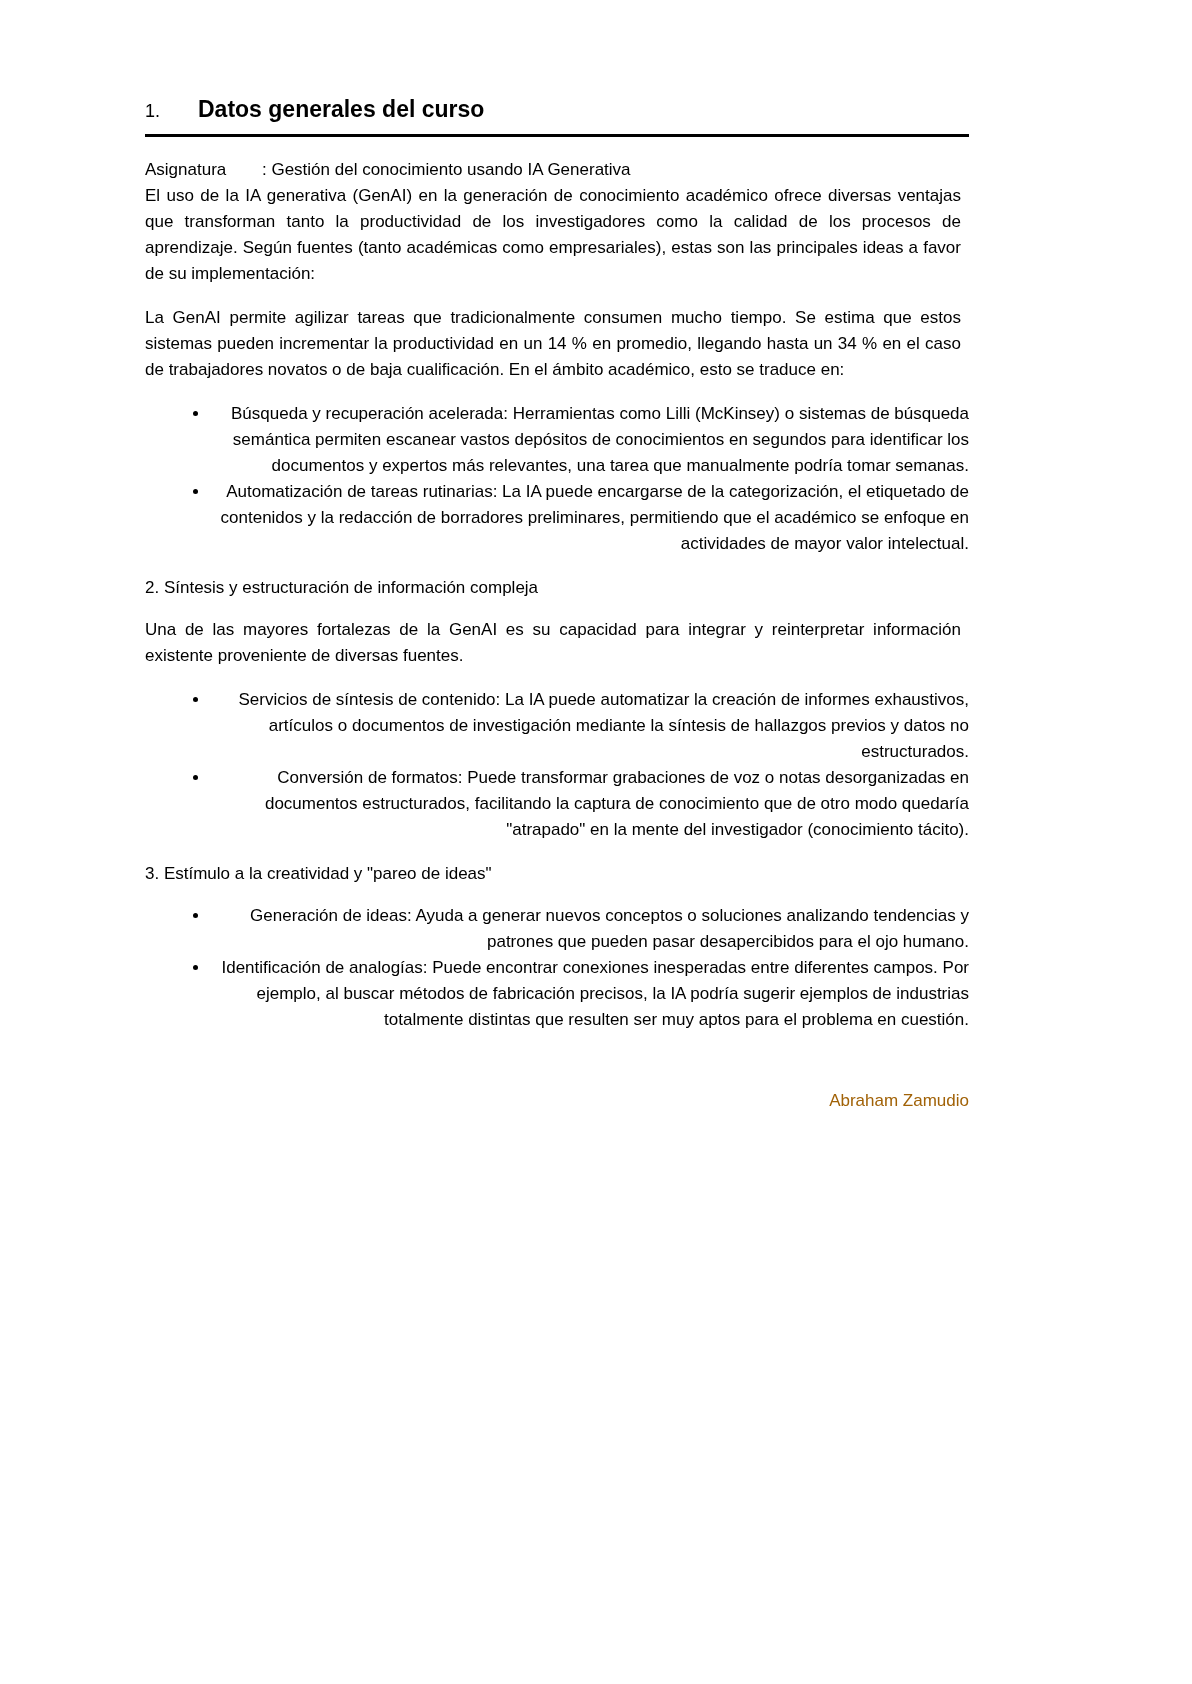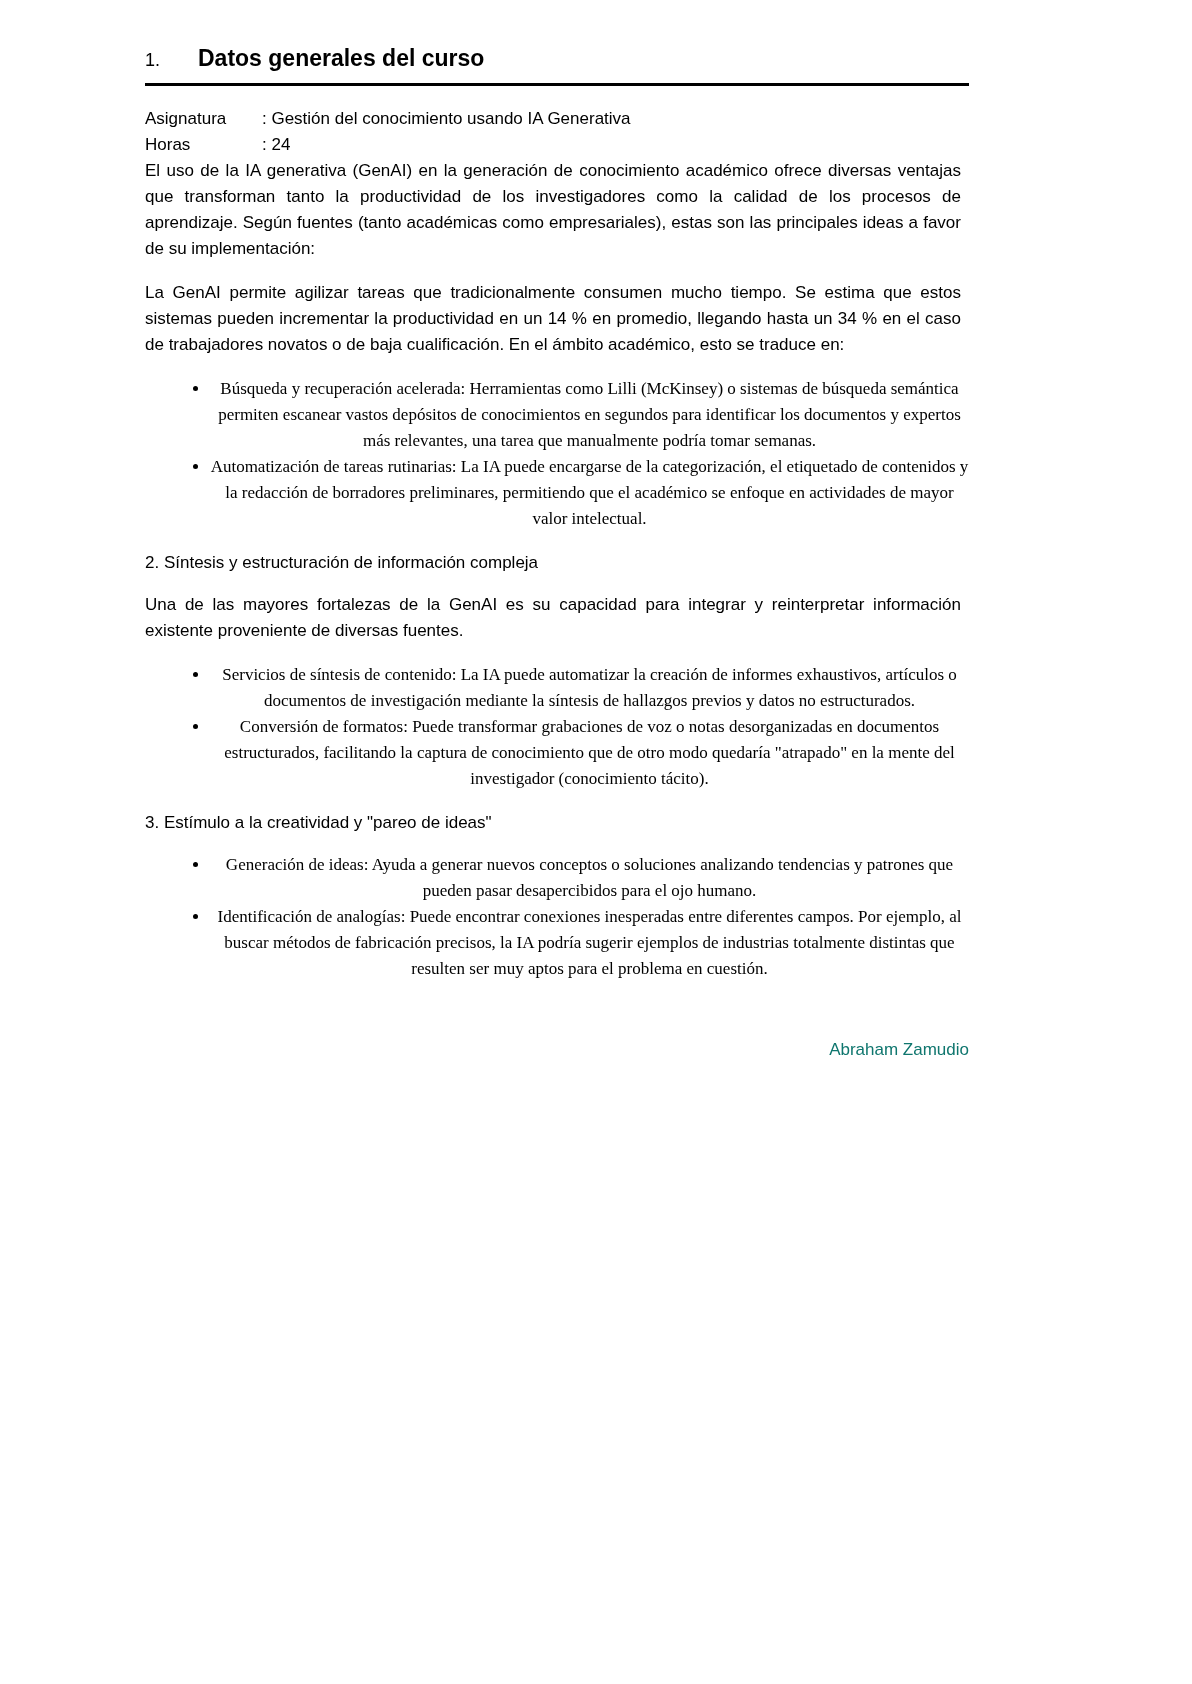--- a/index.html
+++ b/index.html
@@ -17,7 +17,7 @@
   .content {
     width: 824px;
     margin-left: 145px;
-    padding-top: 44px;
+    padding-top: 95px;
     font-size: 17px;
     line-height: 26px;
   }

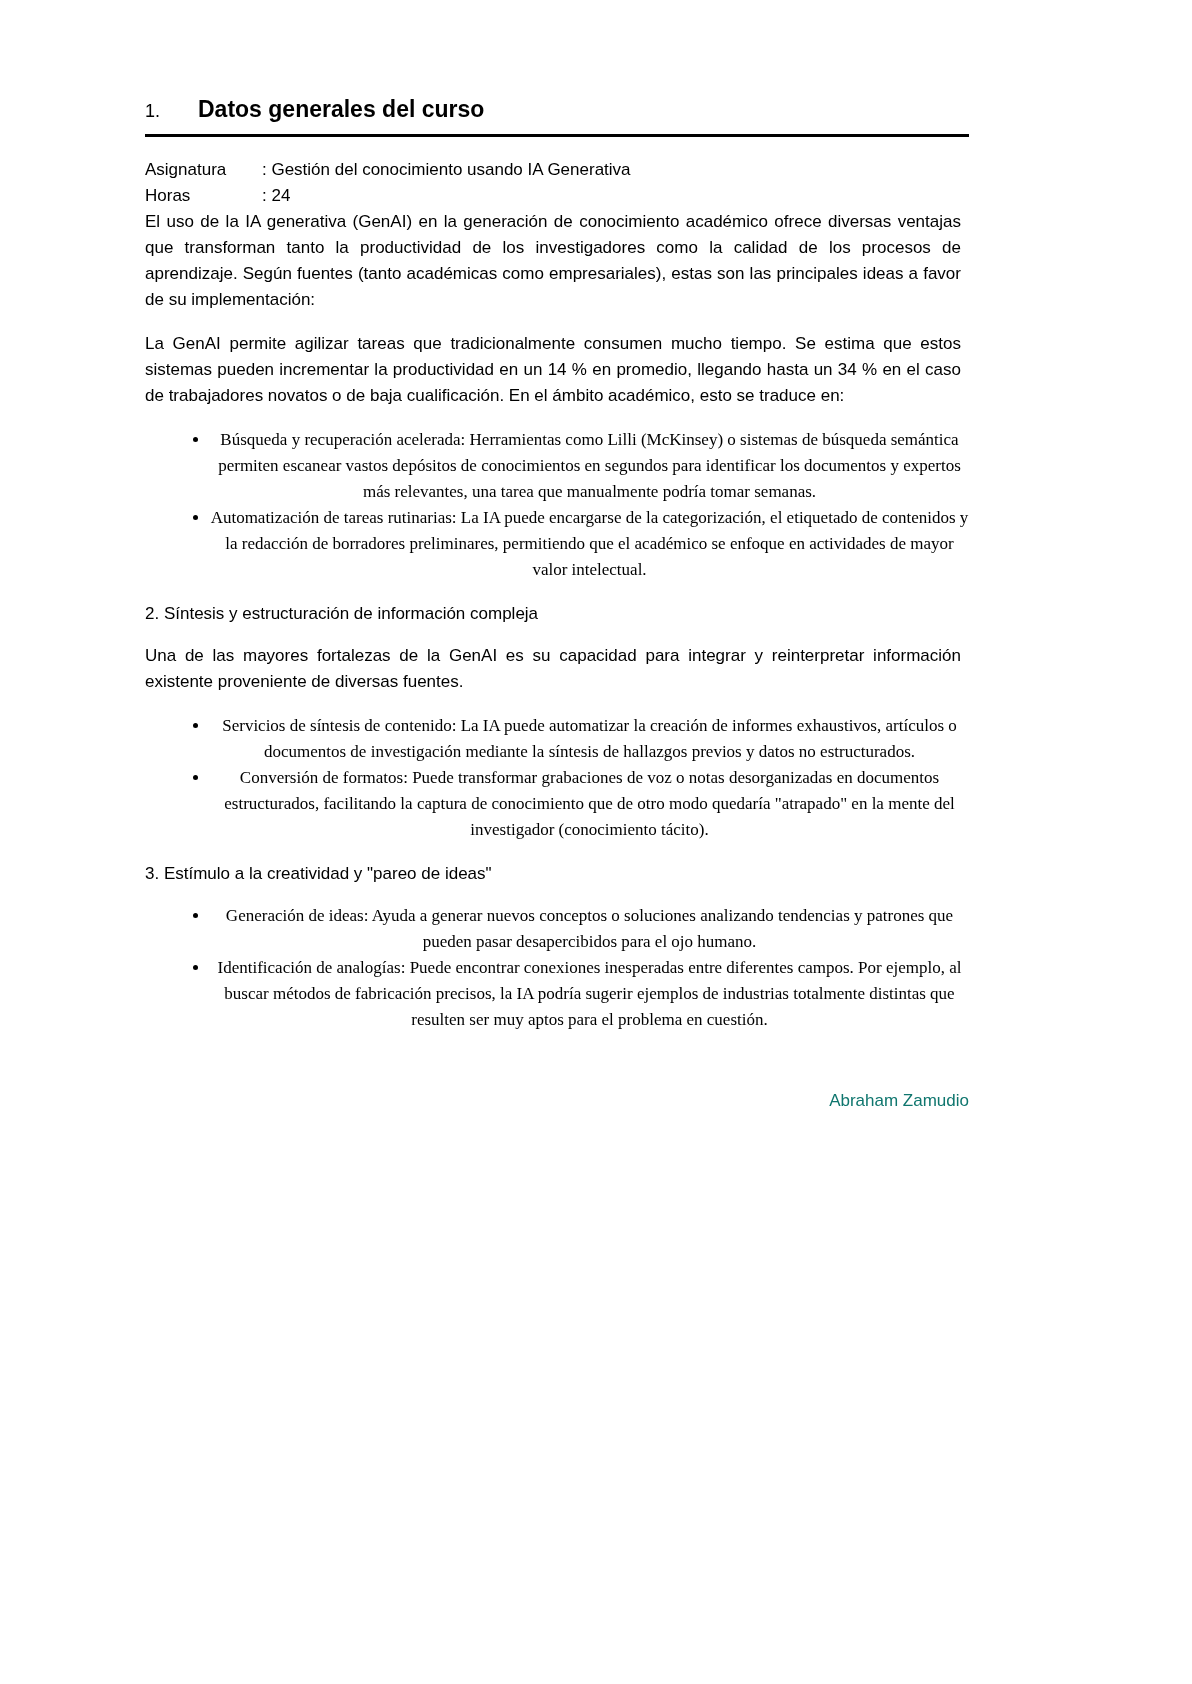--- a/index.html
+++ b/index.html
@@ -73,9 +73,6 @@
     <div class="kv-row">
       <span class="kv-label">Asignatura</span><span class="kv-value">: Gestión del conocimiento usando IA Generativa</span>
     </div>
-    <div class="kv-row">
-      <span class="kv-label">Horas</span><span class="kv-value">: 24</span>
-    </div>
   </div>
 
 

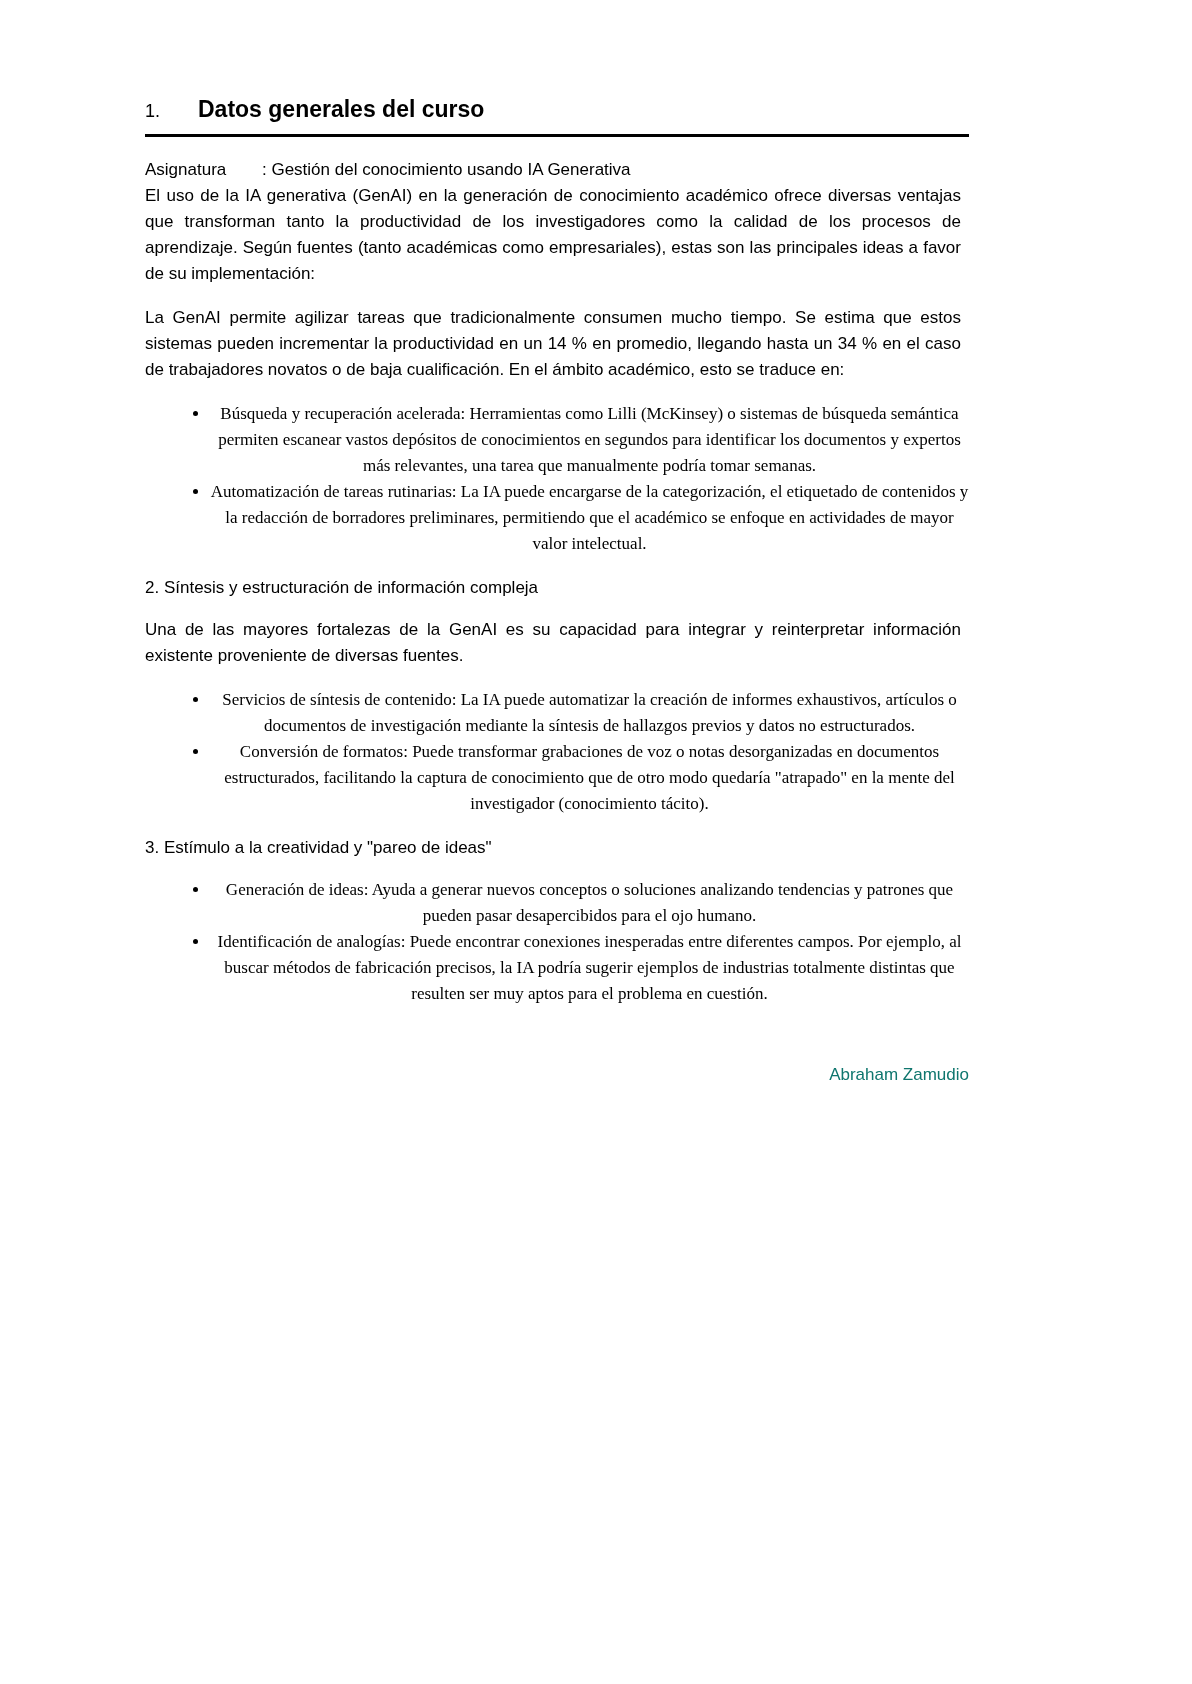--- a/index.html
+++ b/index.html
@@ -51,7 +51,7 @@
     padding-left: 65px;
     list-style: disc outside;
   }
-  ul.bullets li { text-align: center; font-family: Liberation Serif, serif; }
+  ul.bullets li { text-align: right; }
   .footer {
     margin-top: 55px;
     text-align: right;

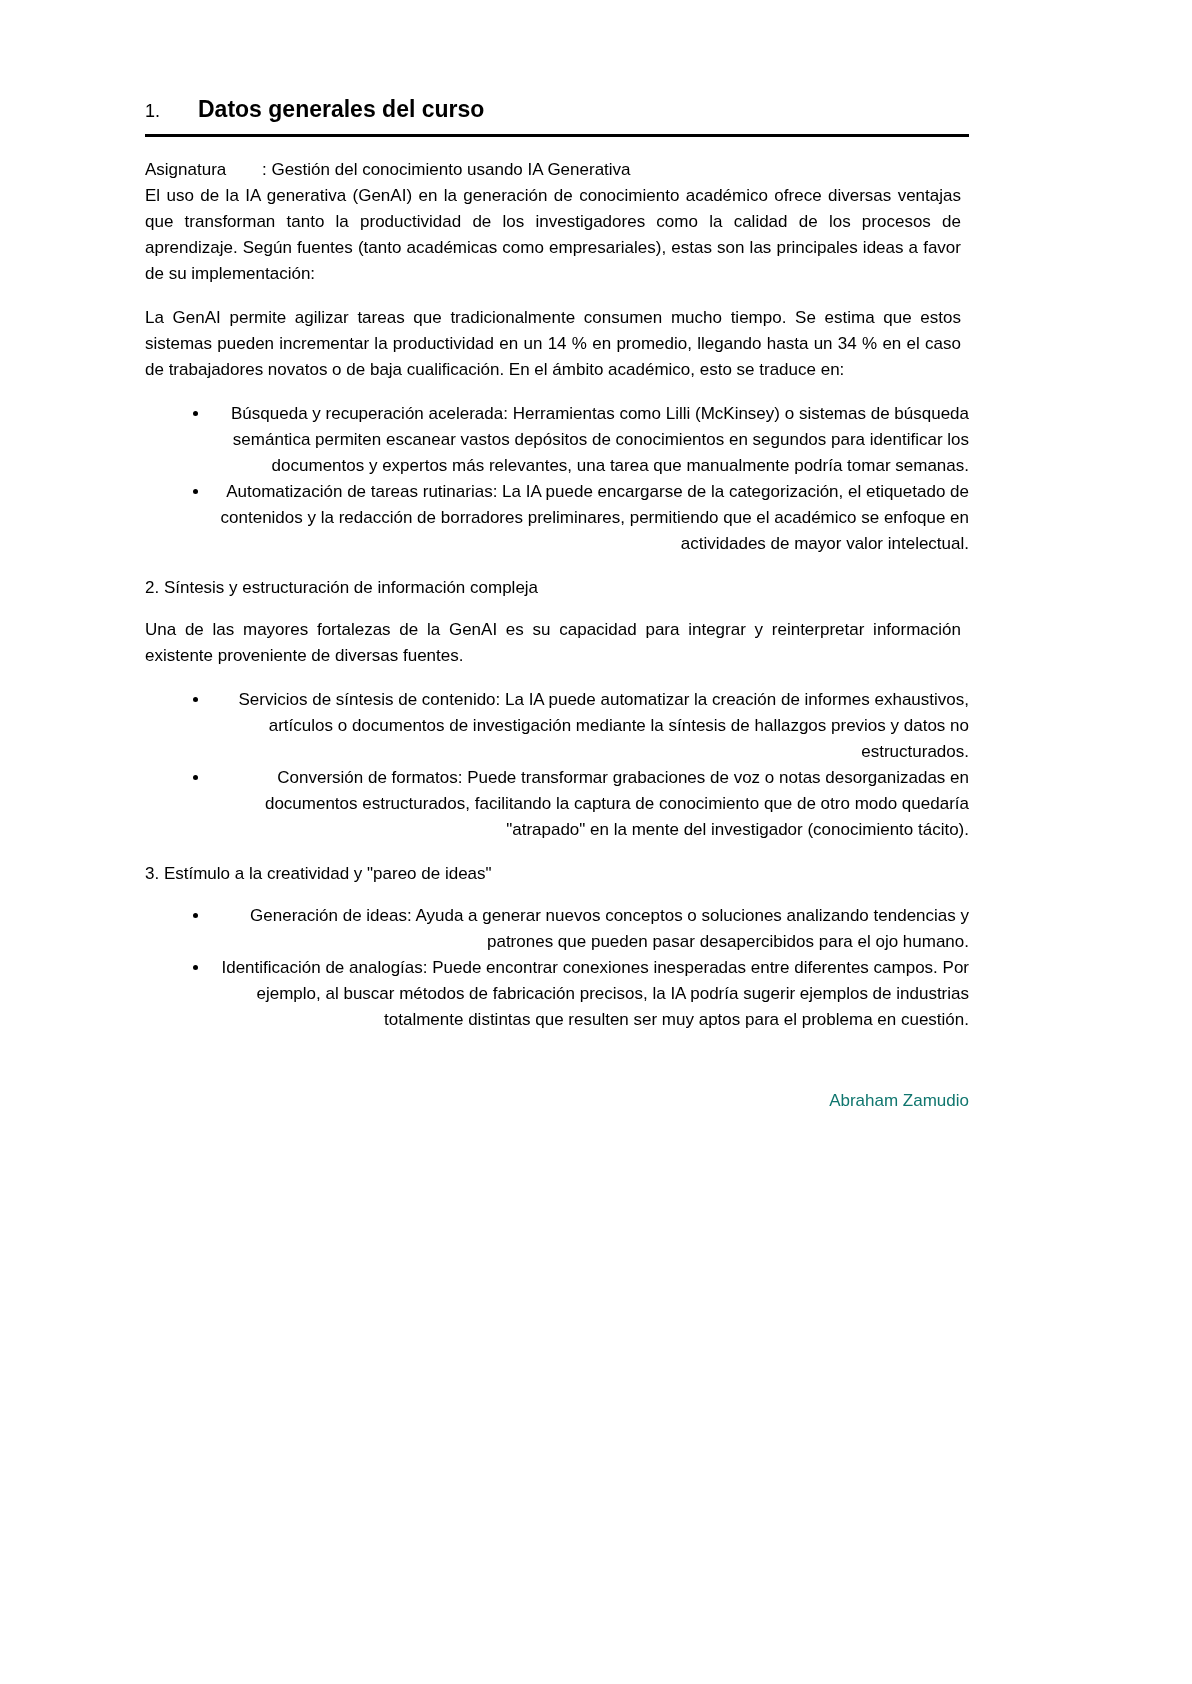--- a/index.html
+++ b/index.html
@@ -55,7 +55,7 @@
   .footer {
     margin-top: 55px;
     text-align: right;
-    color: #0f766e;
+    color: #a16207;
     font-size: 17px;
     line-height: 26px;
   }

